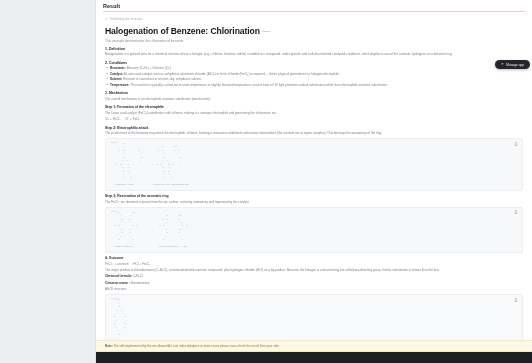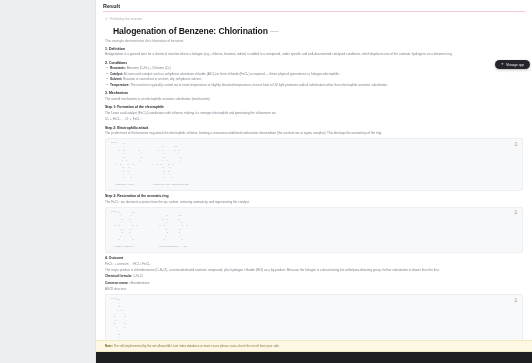--- a/index.html
+++ b/index.html
@@ -50,7 +50,7 @@
 
   h1.title {
     font-size: 8.6px; font-weight: bold; color: #14161a;
-    margin: 3px 0 3px 8px; letter-spacing: -.1px;
+    margin: 3px 0 3px 0; letter-spacing: -.1px;
   }
   .title .dash { color: #b9bec6; font-weight: normal; }
 

